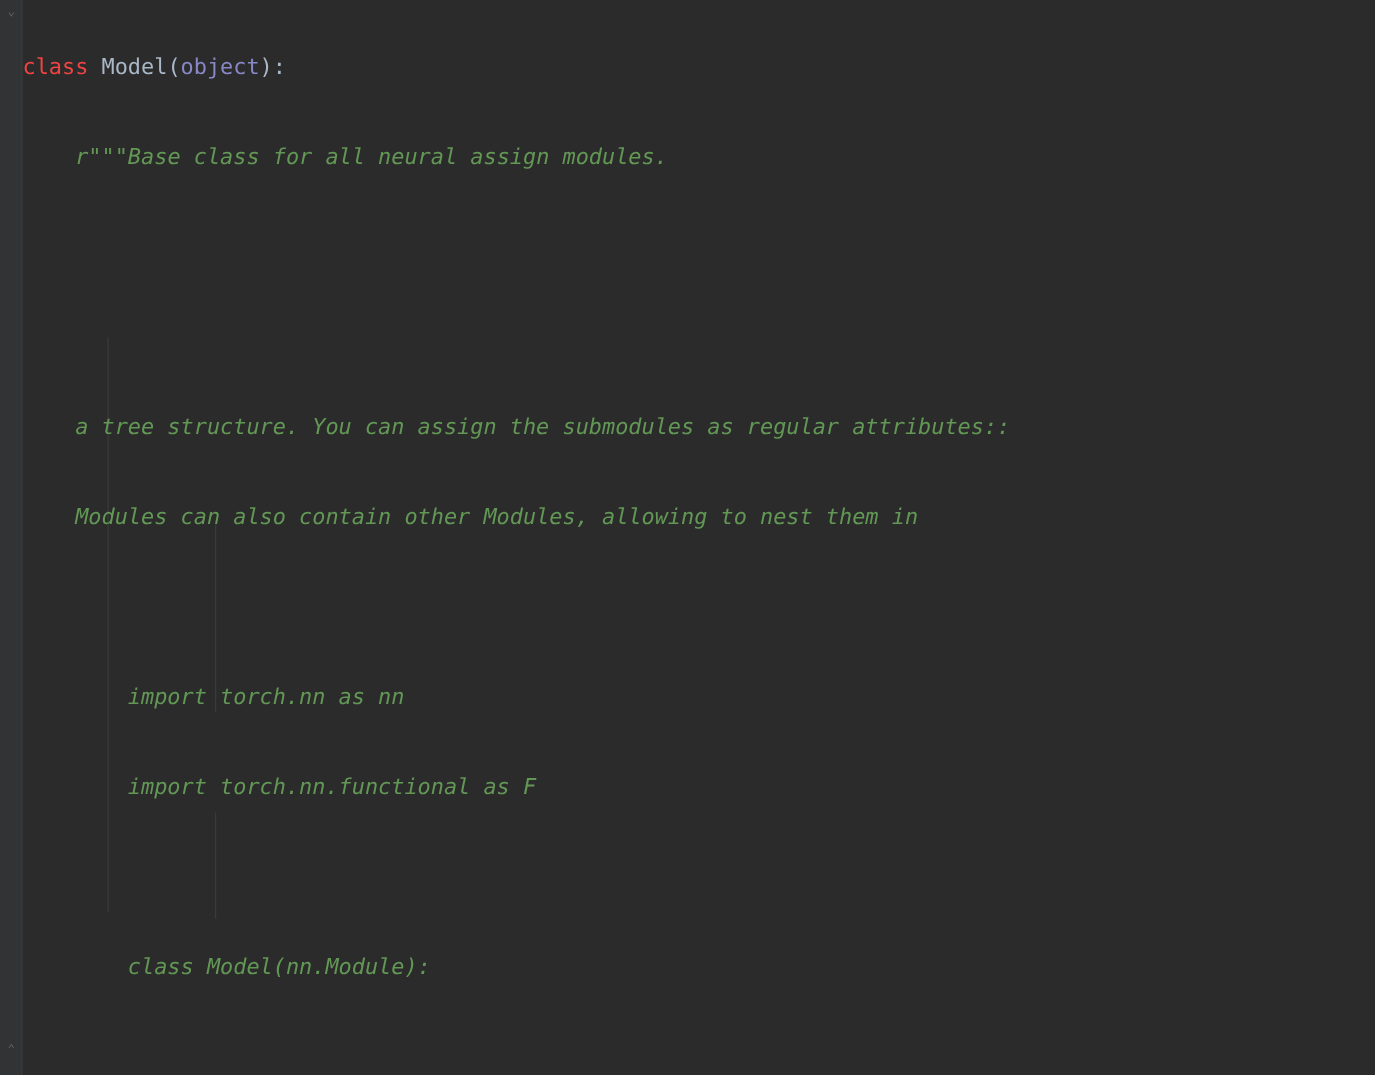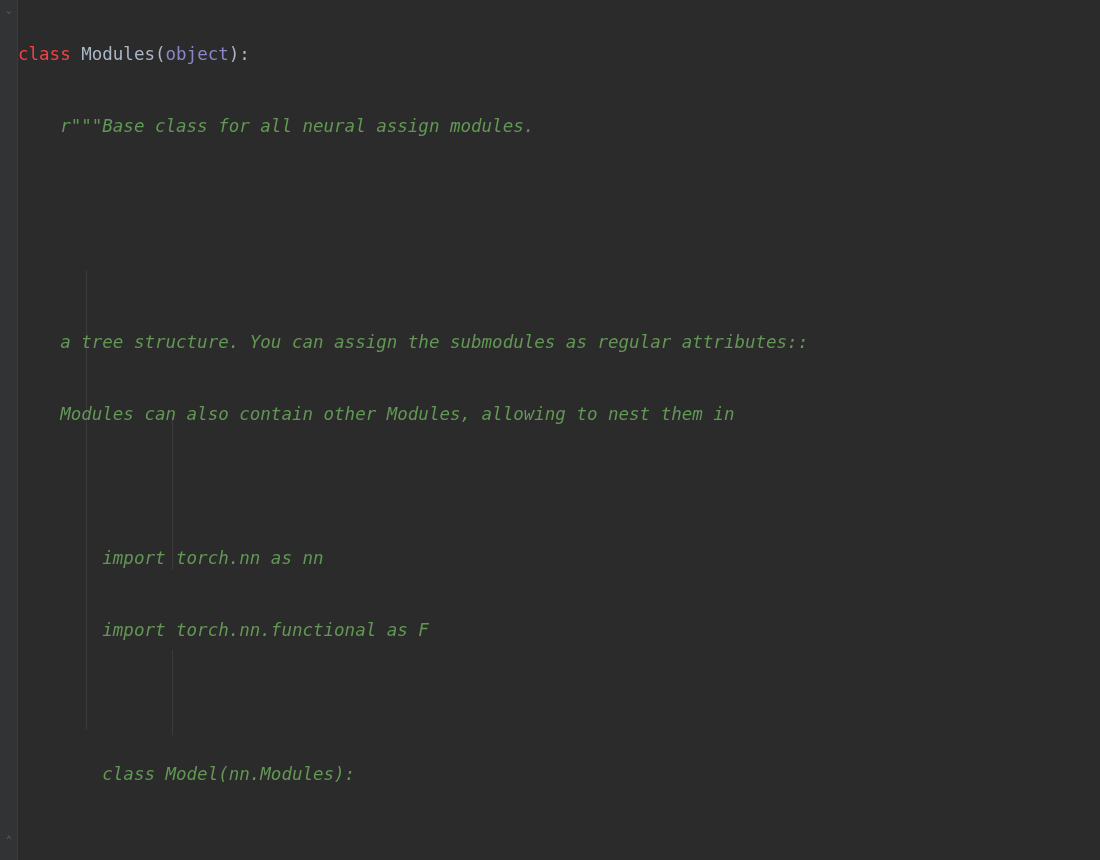--- a/index.html
+++ b/index.html
@@ -73,7 +73,7 @@
 <div class="indent-guide g3"></div>
 
 <div class="code-area">
-<div class="line"><span class="kw">class </span><span class="cls-name">Modules</span><span class="pun">(</span><span class="obj">object</span><span class="pun">):</span></div>
+<div class="line"><span class="kw">class </span><span class="cls-name">Model</span><span class="pun">(</span><span class="obj">object</span><span class="pun">):</span></div>
 <div class="line"><span class="doc">    r</span><span class="q doc">"""</span><span class="doc">Base class for all neural assign modules.</span></div>
 <div class="line"><span class="doc"></span></div>
 <div class="line"><span class="doc"></span></div>

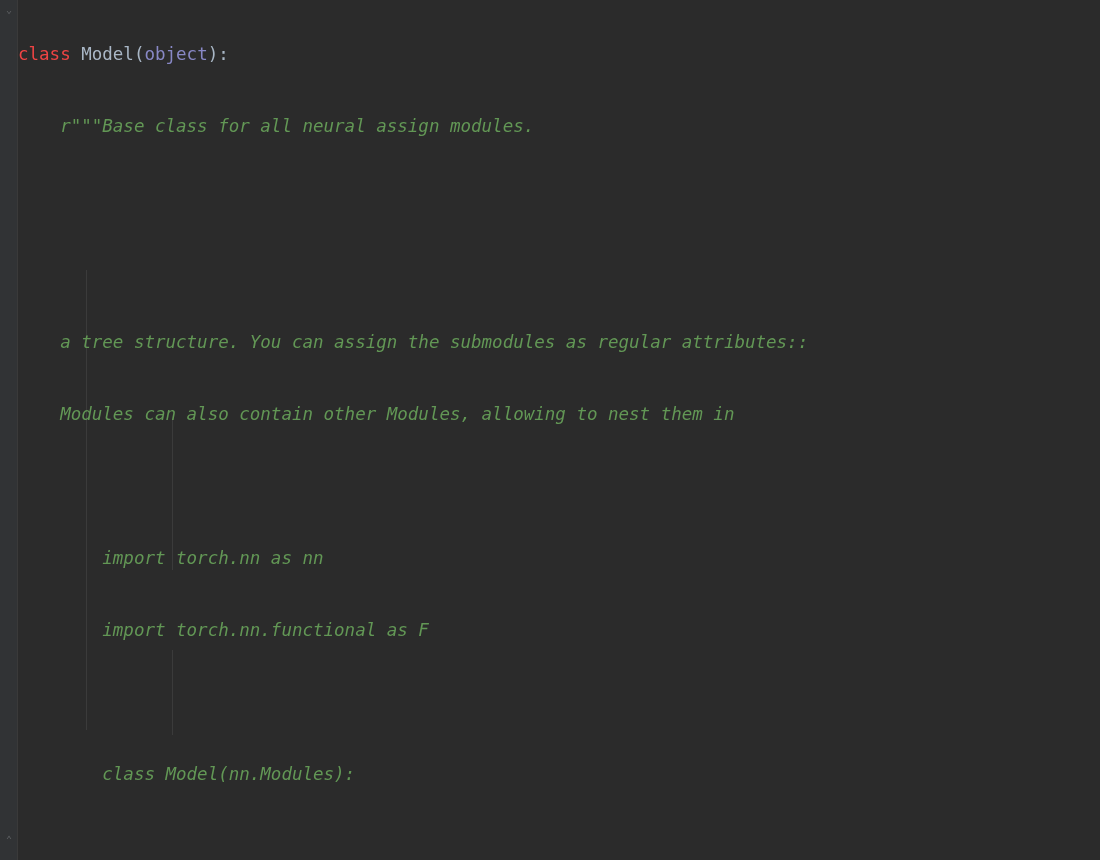--- a/index.html
+++ b/index.html
@@ -83,7 +83,7 @@
 <div class="line"><span class="doc">        import torch.nn as nn</span></div>
 <div class="line"><span class="doc">        import torch.nn.functional as F</span></div>
 <div class="line"><span class="doc"></span></div>
-<div class="line"><span class="doc">        class Model(nn.Modules):</span></div>
+<div class="line"><span class="doc">        class Model(nn.Module):</span></div>
 
 
 

